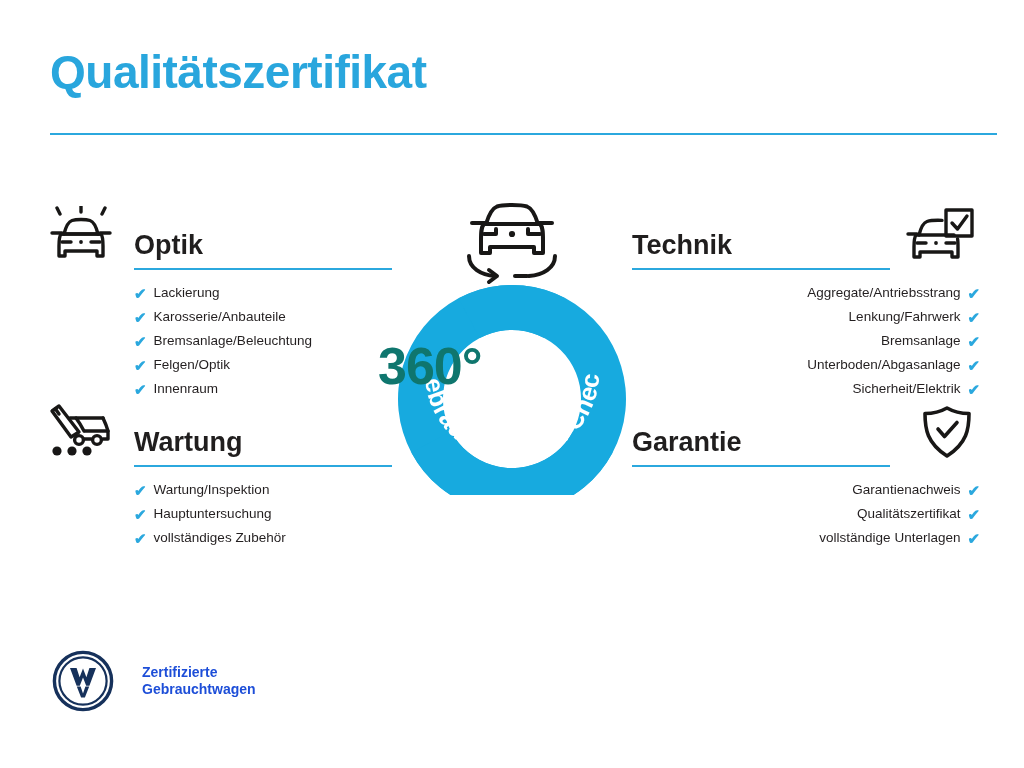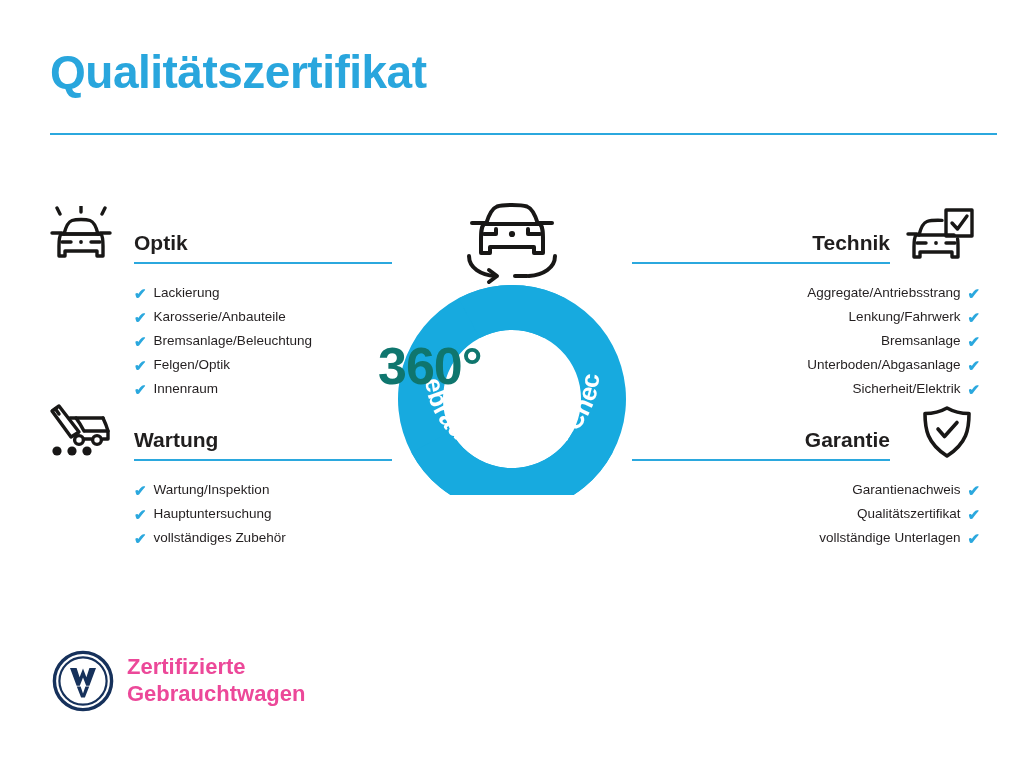--- a/index.html
+++ b/index.html
@@ -75,7 +75,7 @@
   .right .head-text-wrap { right: 86px; }
 
   .block-title {
-    font-size: 21px;
+    font-size: 27px;
     font-weight: bold;
     color: #201E1E;
     line-height: 1;

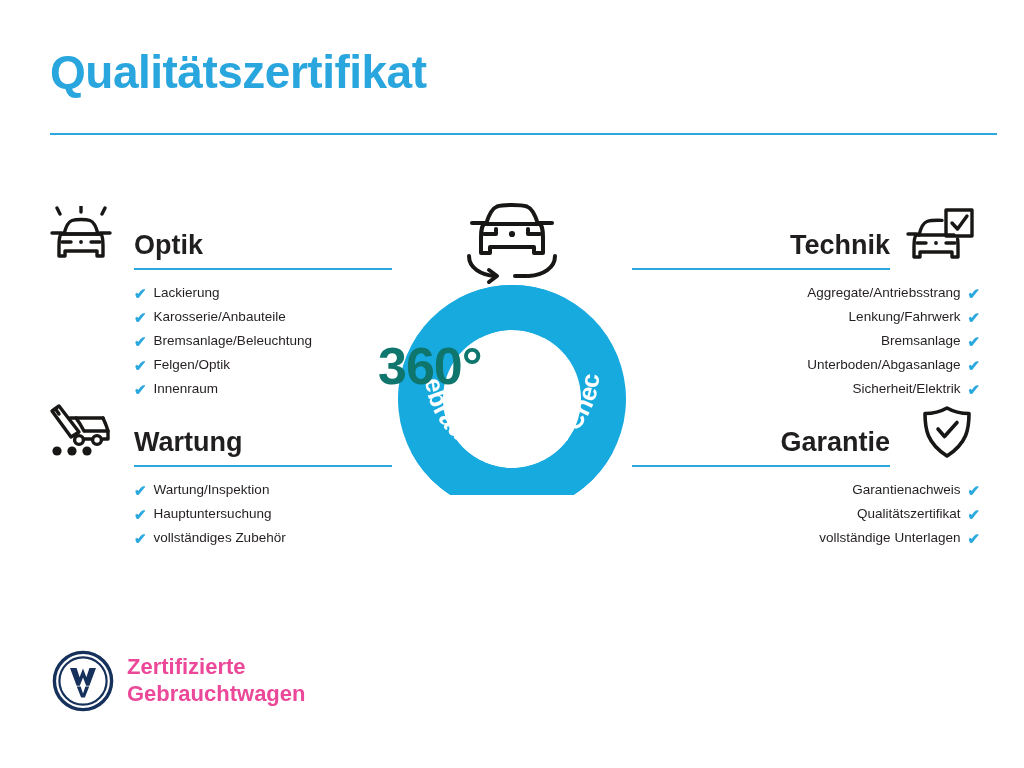--- a/index.html
+++ b/index.html
@@ -83,7 +83,7 @@
     white-space: nowrap;
   }
   .left  .block-title { text-align: left; }
-  .right .block-title { text-align: right; }
+  .right .block-title { }
 
   .block-rule {
     margin-top: 9px;

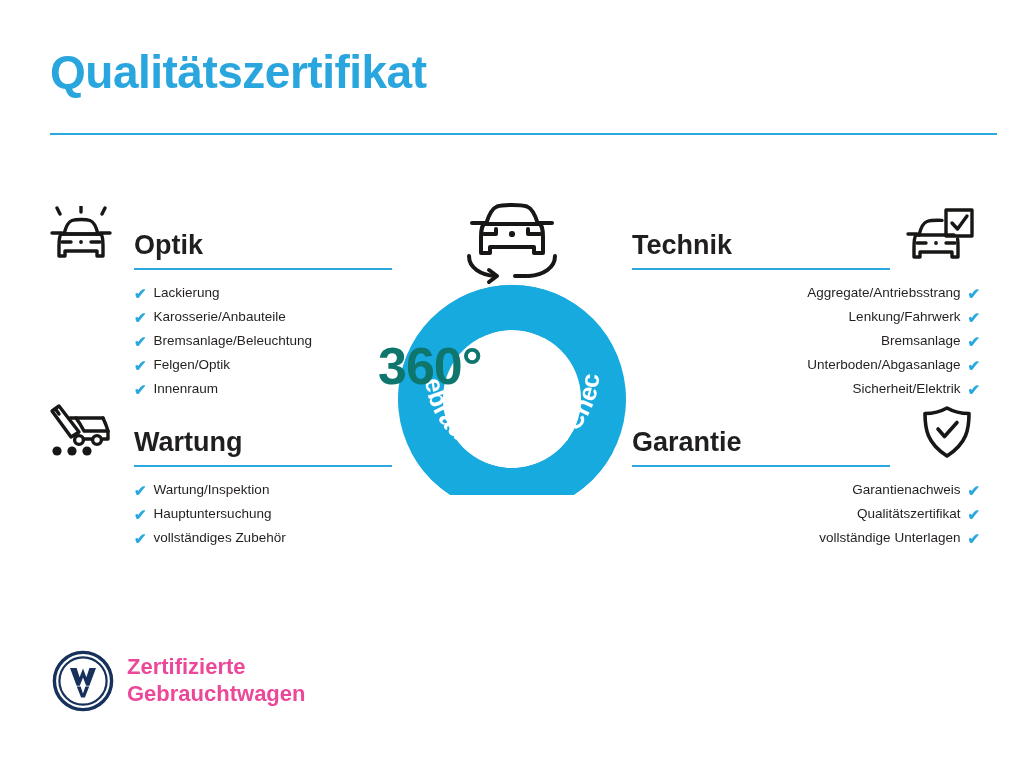--- a/index.html
+++ b/index.html
@@ -177,9 +177,9 @@
     flex: 0 0 auto;
   }
   #footer-text {
-    margin-left: 13px;
-    color: #ec4899;
-    font-size: 22px;
+    margin-left: 28px;
+    color: #1d4ed8;
+    font-size: 14px;
     font-weight: bold;
     line-height: 1.22;
     white-space: nowrap;

